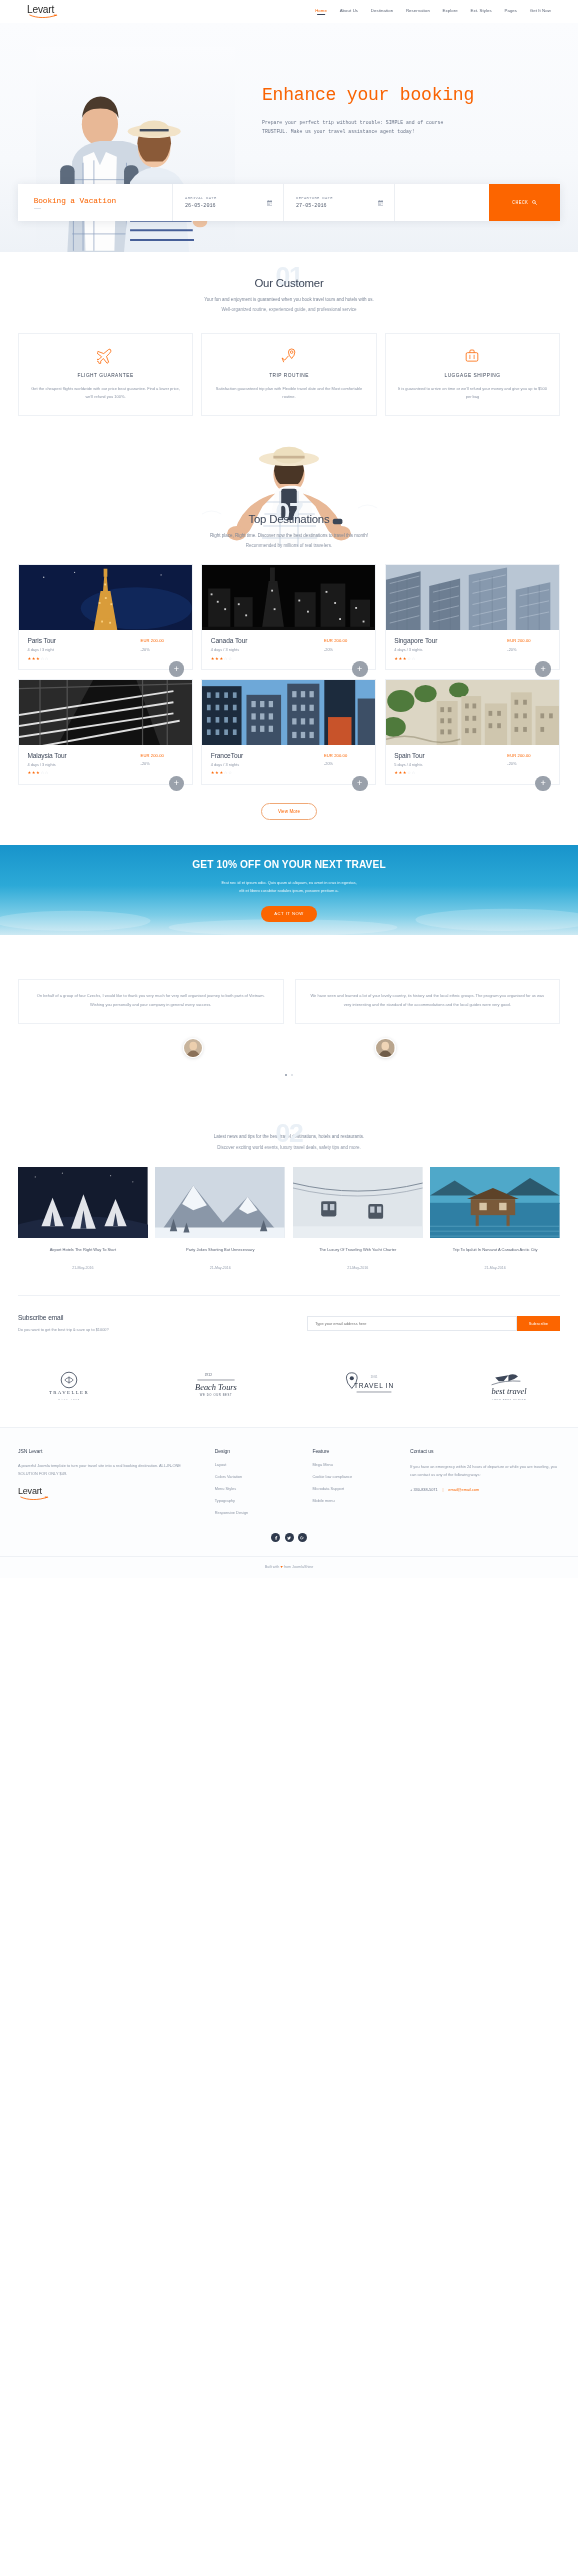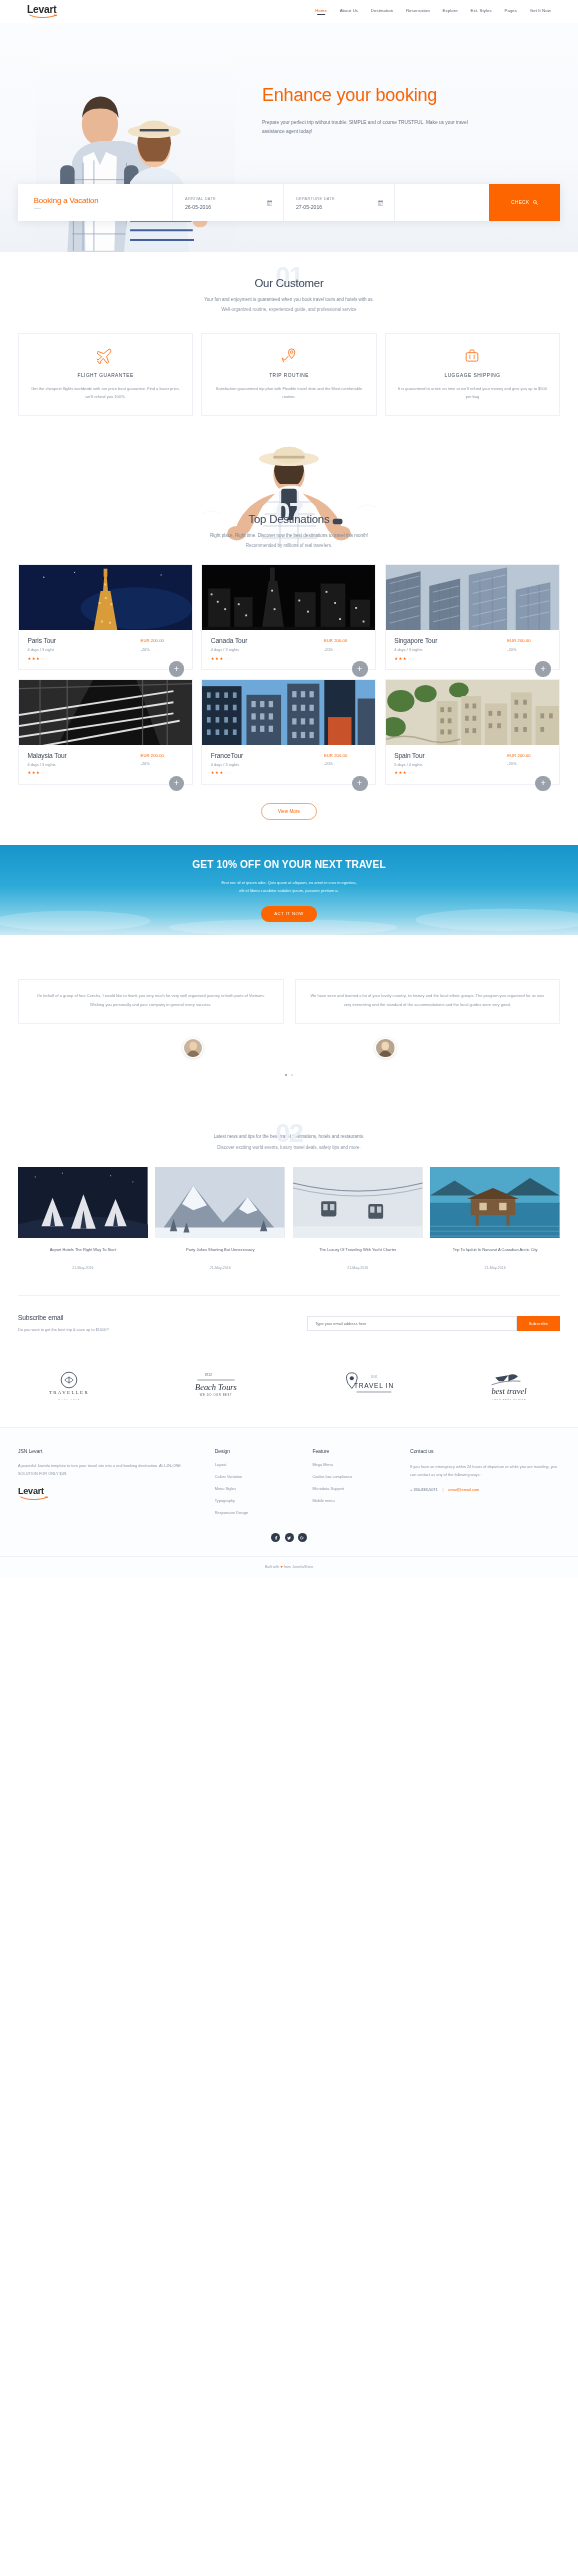--- a/index.html
+++ b/index.html
@@ -24,7 +24,7 @@
   }
   .logo-box { display: flex; flex-direction: column; width: 72px; }
   .logo-text {
-    font-size: 10.2px; font-weight: bold; color: #2b2b2b;
+    font-size: 10.2px; font-weight: normal; color: #2b2b2b;
     letter-spacing: -0.2px; line-height: 1;
   }
   .logo-swoosh { height: 4.2px; width: 37px; margin-top: -0.6px; }

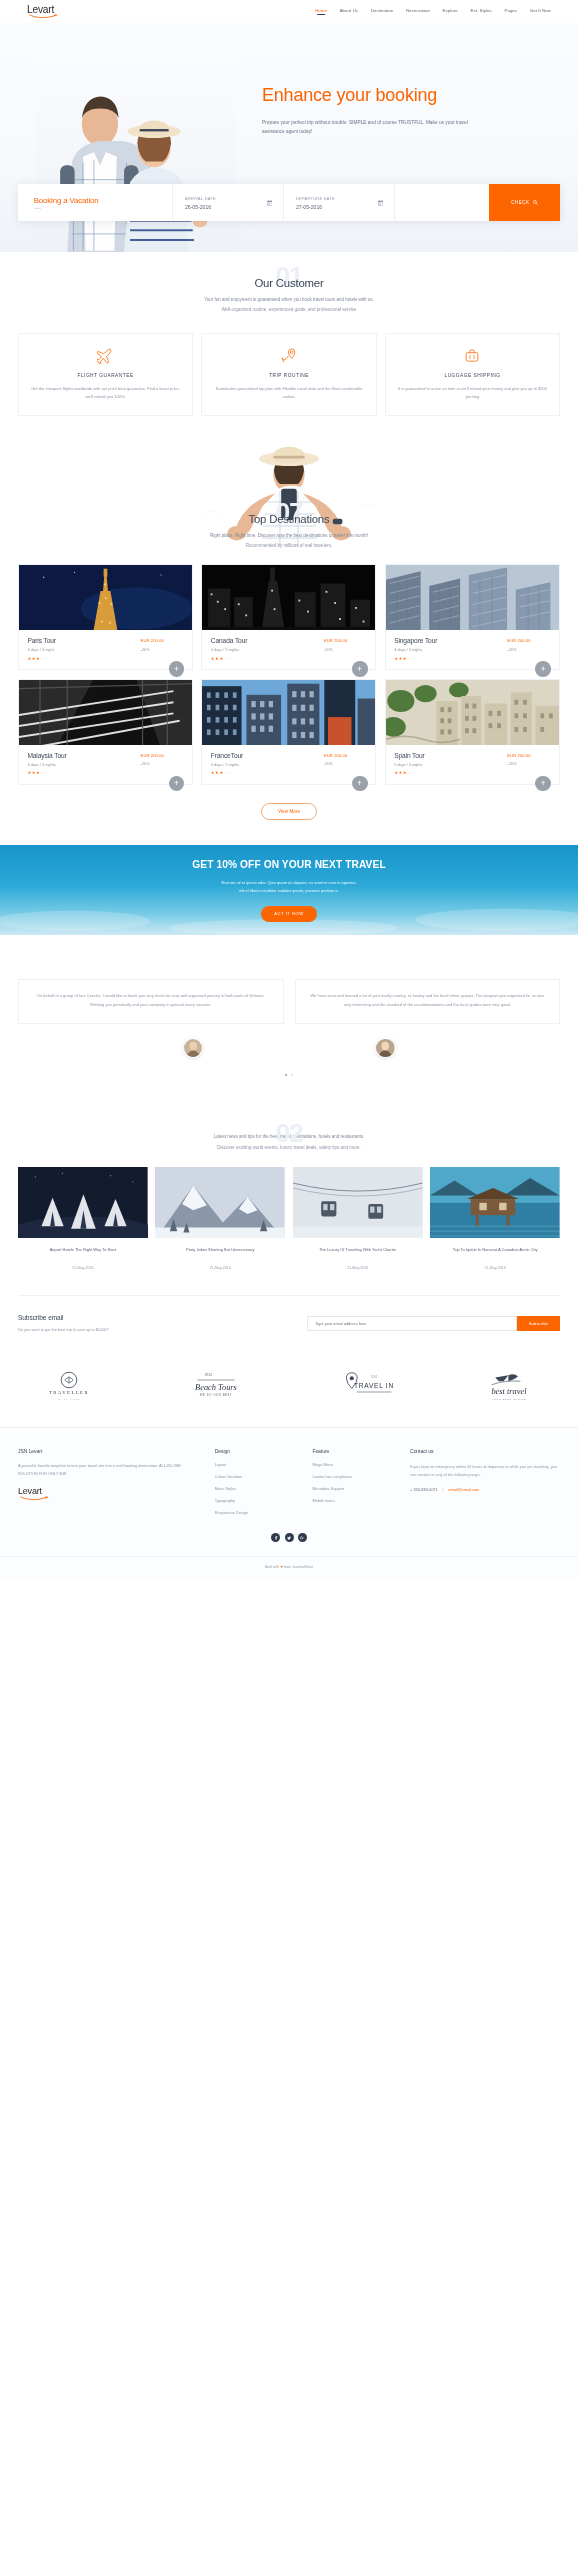--- a/index.html
+++ b/index.html
@@ -43,6 +43,7 @@
   .hero {
     position: relative; height: 229px; overflow: hidden;
     background: linear-gradient(180deg,#fbfcfe 0%,#f7f9fc 60%,#eef2f7 100%);
+    font-family: Liberation Mono, monospace;
   }
   .hero-person {
     position: absolute; left: 36px; bottom: 0; width: 199px; height: 205px;

